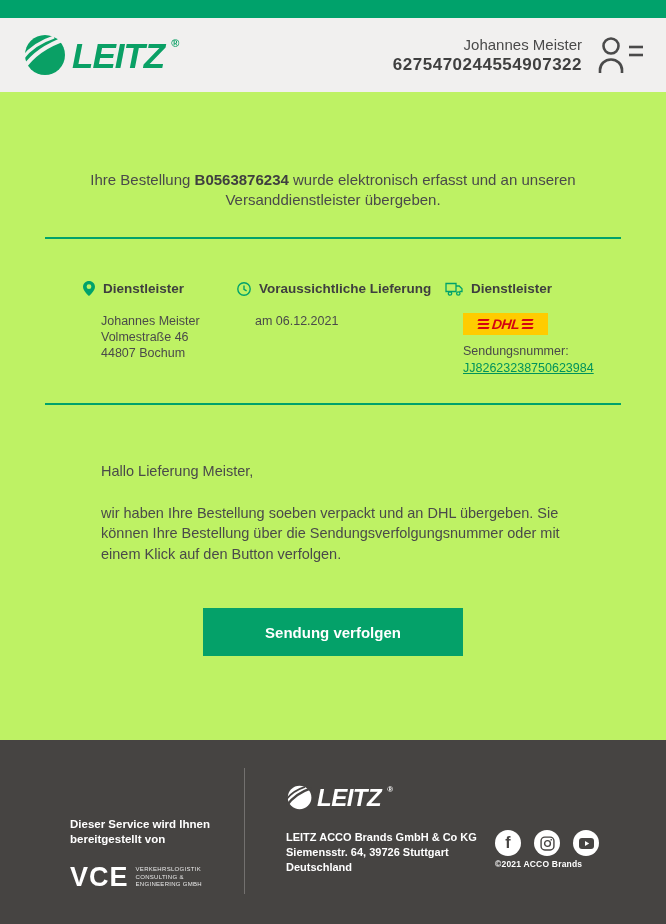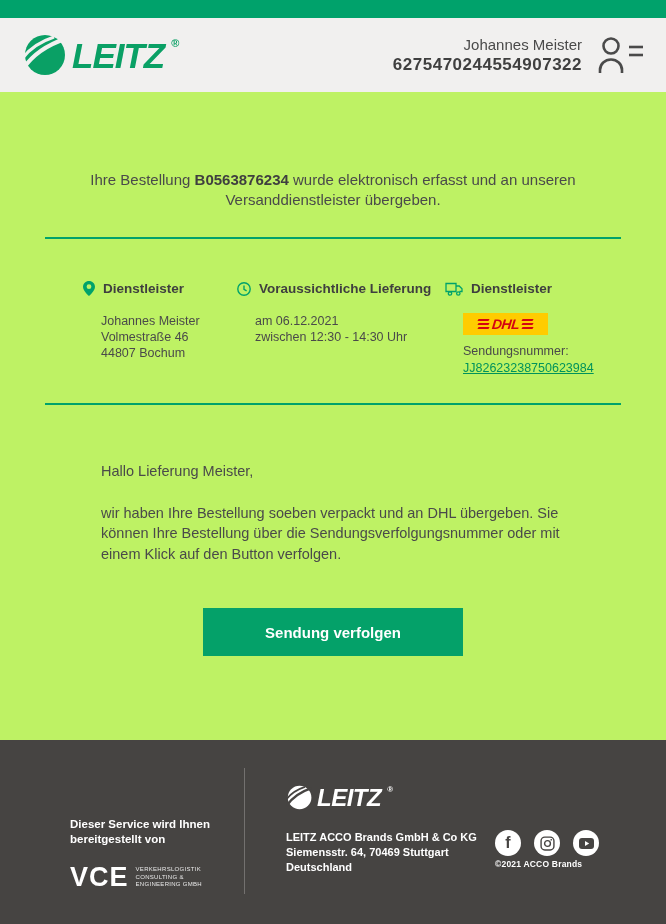--- a/index.html
+++ b/index.html
@@ -132,7 +132,6 @@
       </div>
       <div class="col-body">
         <div>am 06.12.2021</div>
-        <div>zwischen 12:30 - 14:30 Uhr</div>
       </div>
     </div>
 

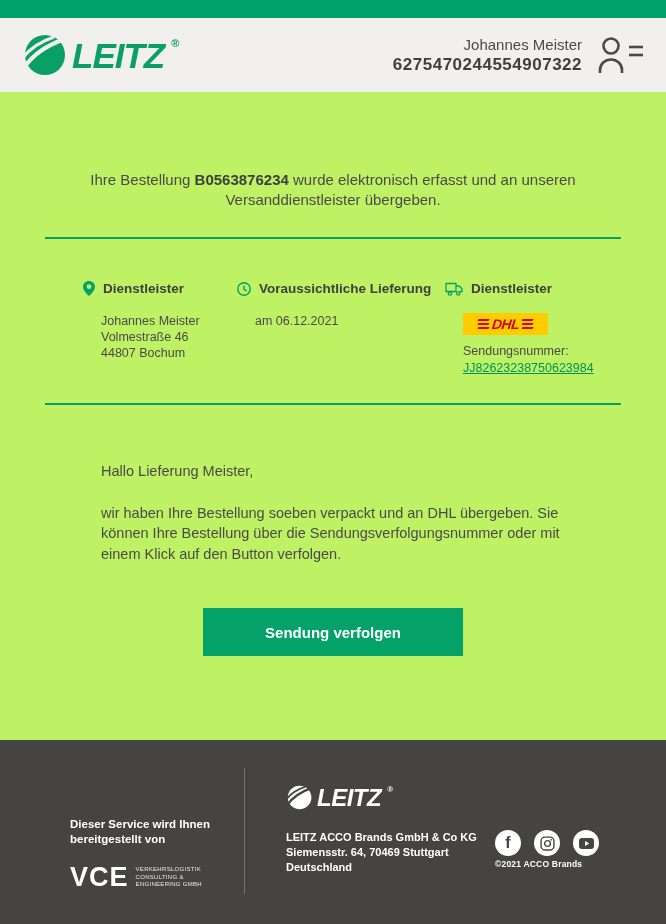--- a/index.html
+++ b/index.html
@@ -208,7 +208,7 @@
     </div>
     <div class="f-company">
       <div>LEITZ ACCO Brands GmbH &amp; Co KG</div>
-      <div>Siemensstr. 64, 70469 Stuttgart</div>
+      <div>Siemensstr. 64, 39726 Stuttgart</div>
       <div>Deutschland</div>
     </div>
   </div>

